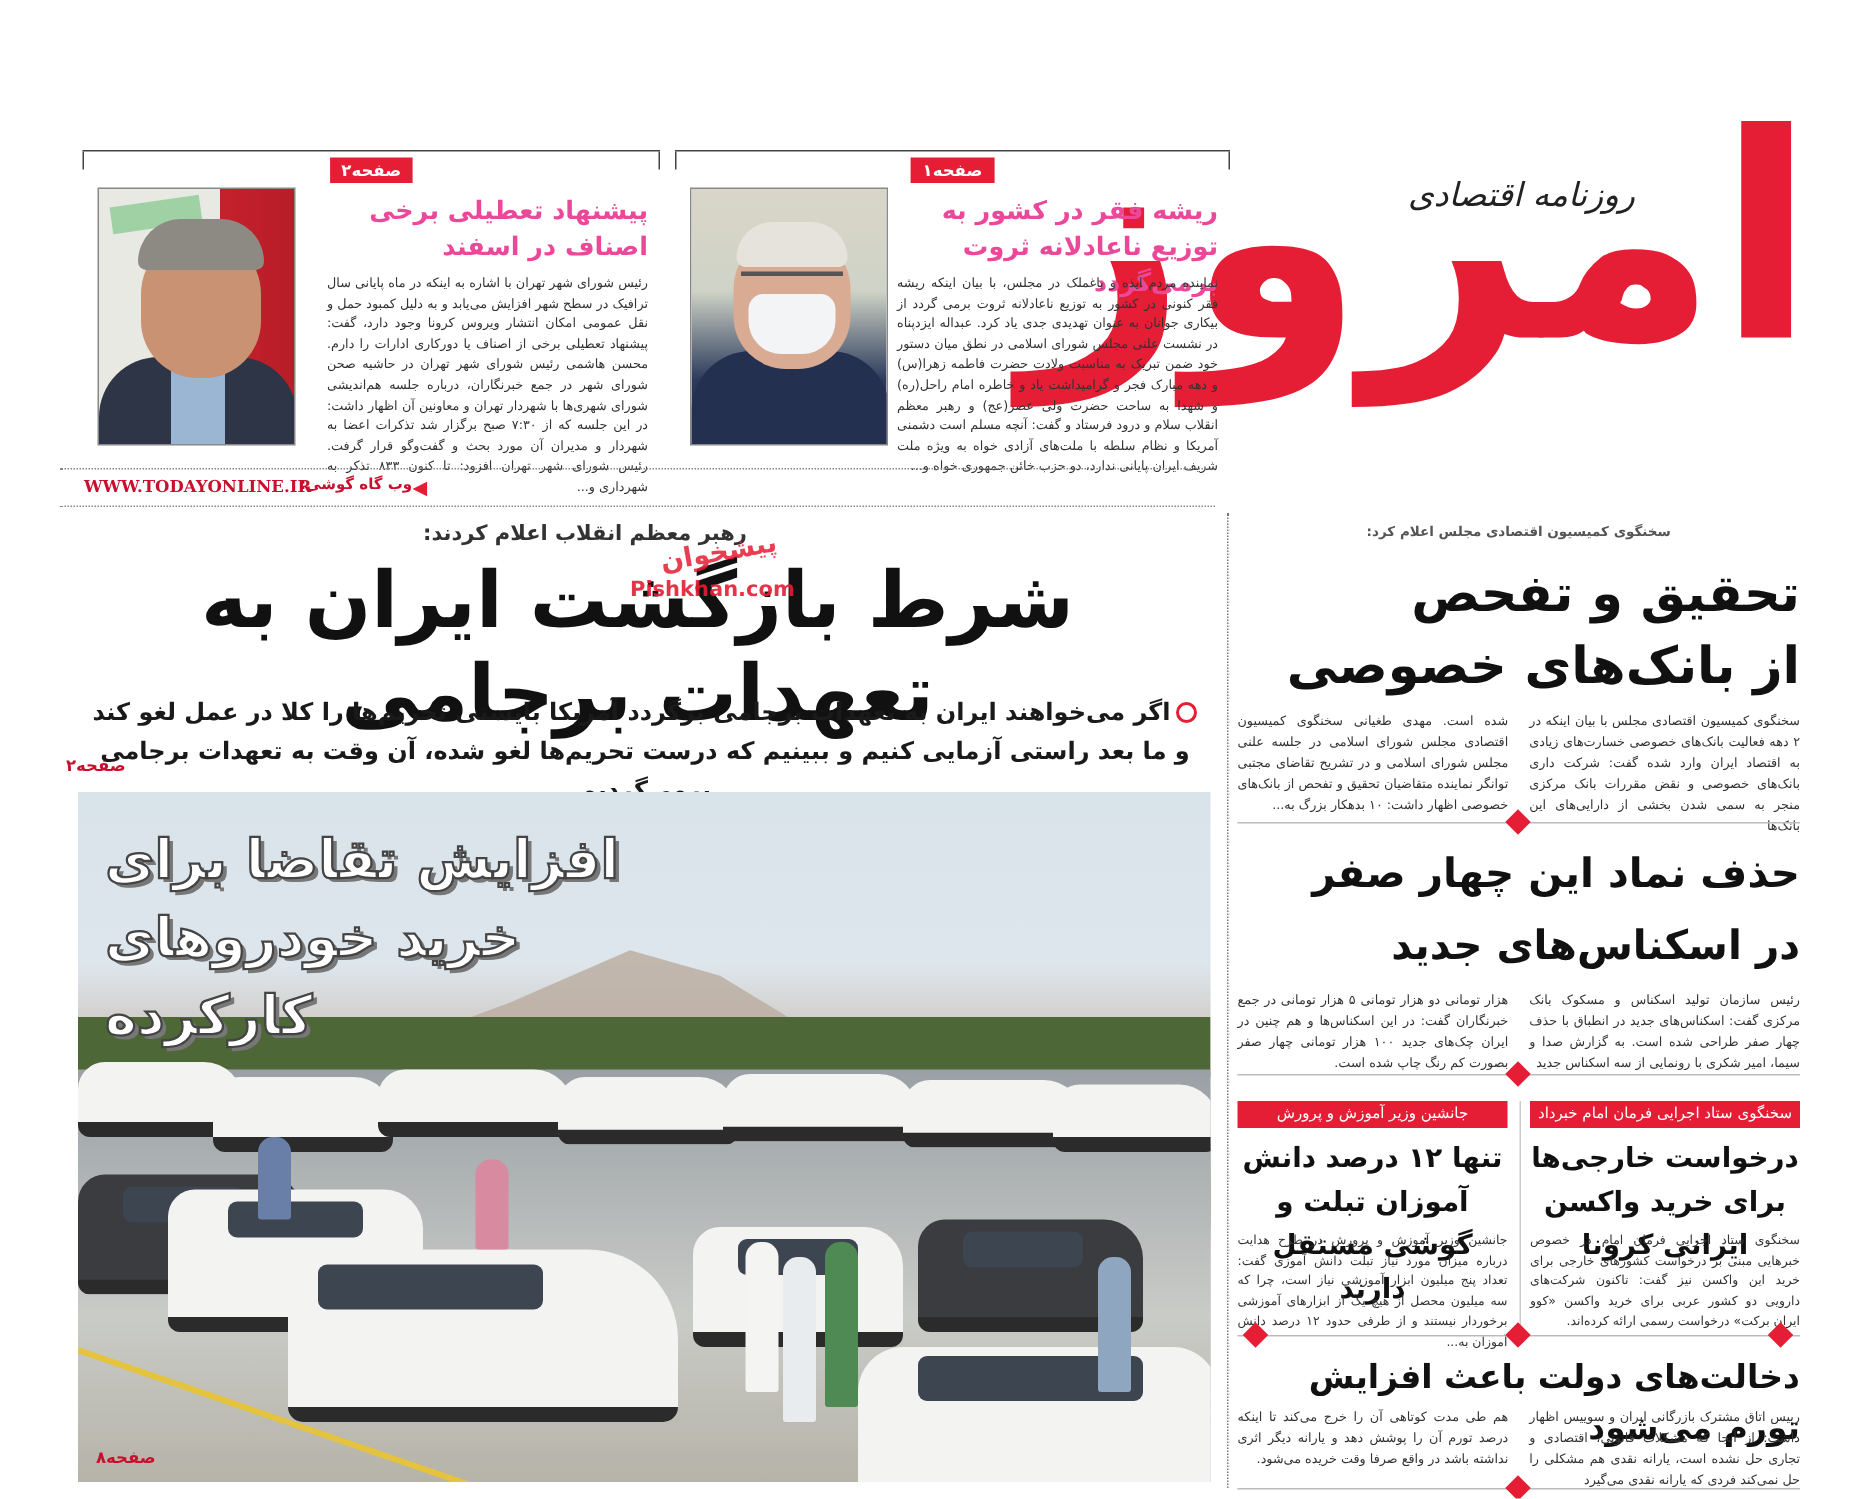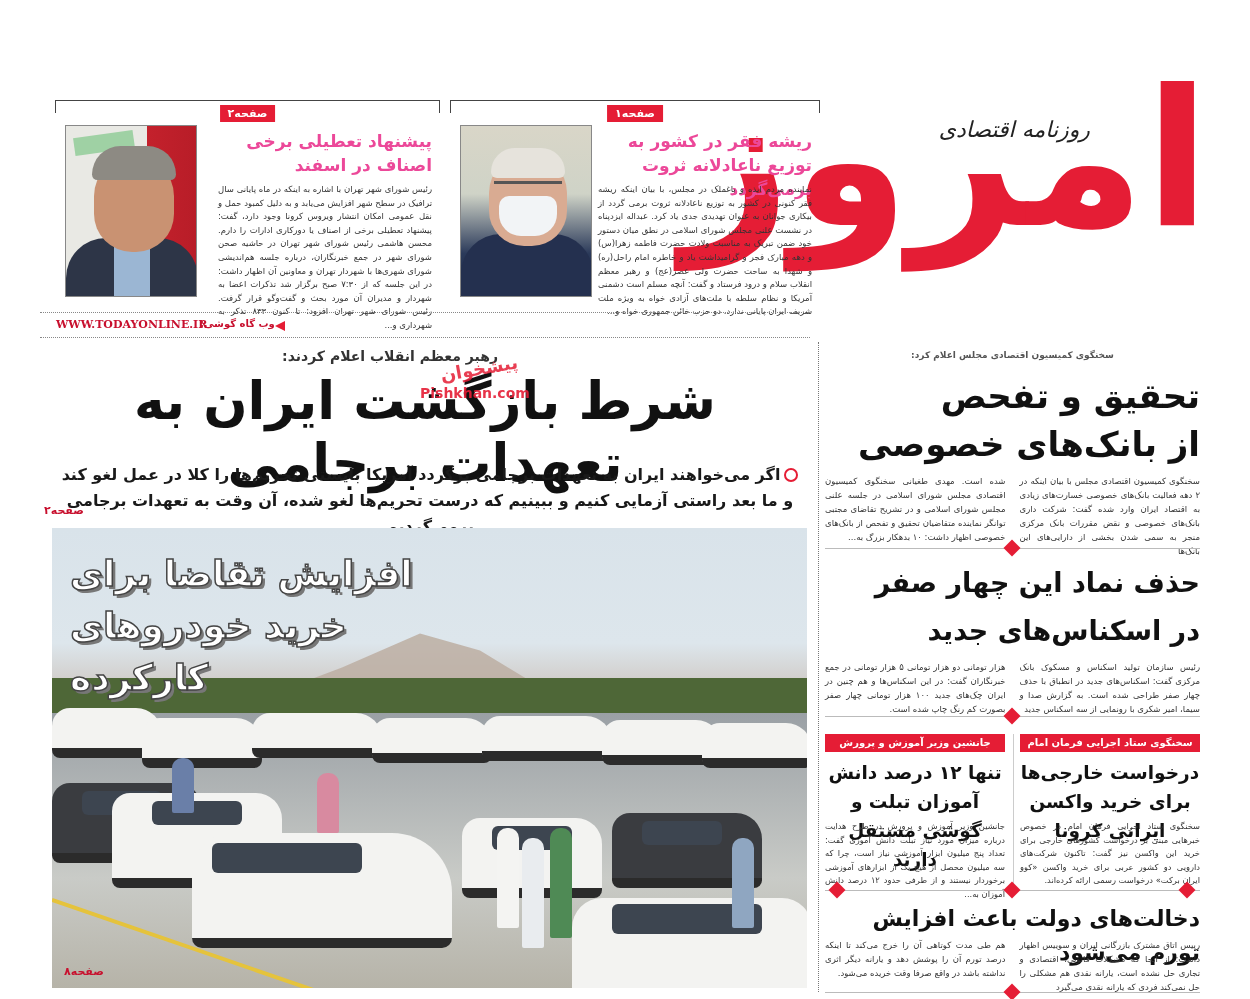--- a/index.html
+++ b/index.html
@@ -126,7 +126,7 @@
   .sep { position: absolute; left: 0; width: 375px; height: 1px; background: #bbb; }
   .sep-diamond { position: absolute; width: 12px; height: 12px; background: #e51d35; transform: rotate(45deg); }
 
-  .box-label { position: absolute; height: 18px; background: #e51d35; color: #fff; font-size: 10px; font-weight: bold; text-align: center; line-height: 18px; }
+  .box-label { position: absolute; height: 18px; background: #e51d35; color: #fff; font-size: 10px; font-weight: normal; text-align: center; line-height: 18px; }
   .half-headline { position: absolute; text-align: center; font-size: 18.5px; font-weight: bold; line-height: 29px; color: #111; }
   .half-body { position: absolute; font-size: 8.3px; line-height: 13.6px; text-align: justify; color: #333; }
   .half-divider { position: absolute; width: 0; border-left: 1px solid #ccc; }

